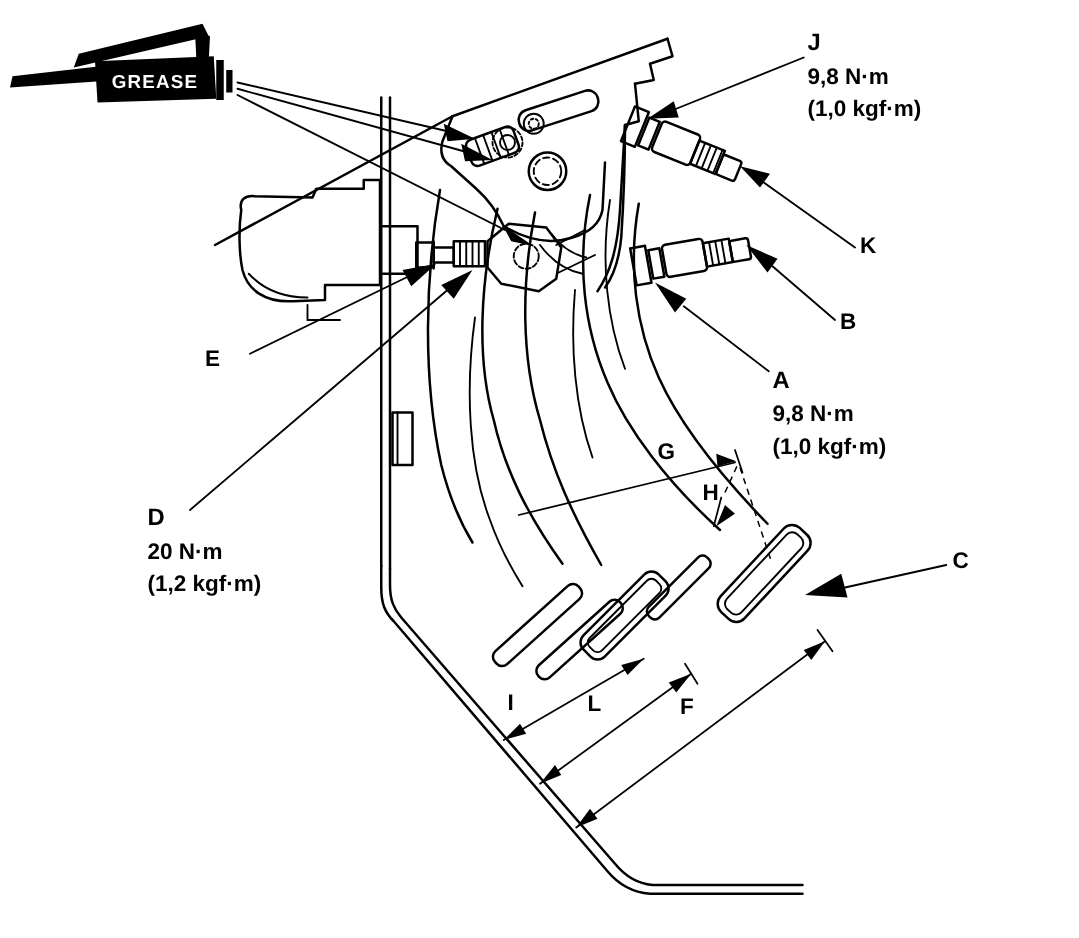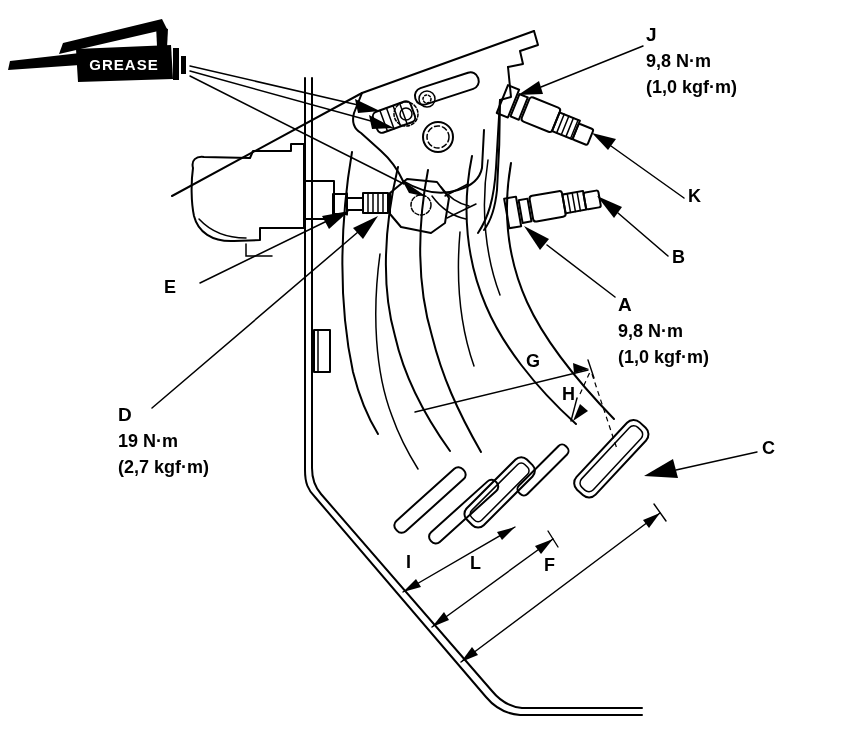--- a/index.html
+++ b/index.html
@@ -220,7 +220,7 @@
 
   <div class="callout" style="left:118px;top:402px;">
     <div class="letter">D</div>
-    <div>19 N·m</div>
+    <div>20 N·m</div>
     <div>(2,7 kgf·m)</div>
   </div>
 

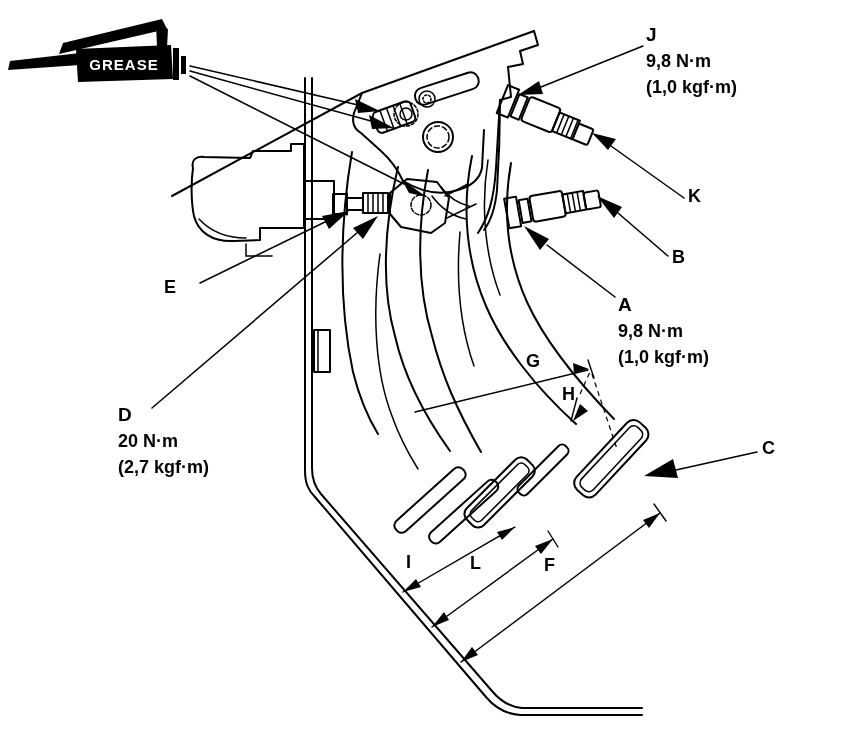--- a/index.html
+++ b/index.html
@@ -221,7 +221,7 @@
   <div class="callout" style="left:118px;top:402px;">
     <div class="letter">D</div>
     <div>20 N·m</div>
-    <div>(2,7 kgf·m)</div>
+    <div>(1,2 kgf·m)</div>
   </div>
 
   <div class="callout letter" style="left:526px;top:348px;">G</div>

